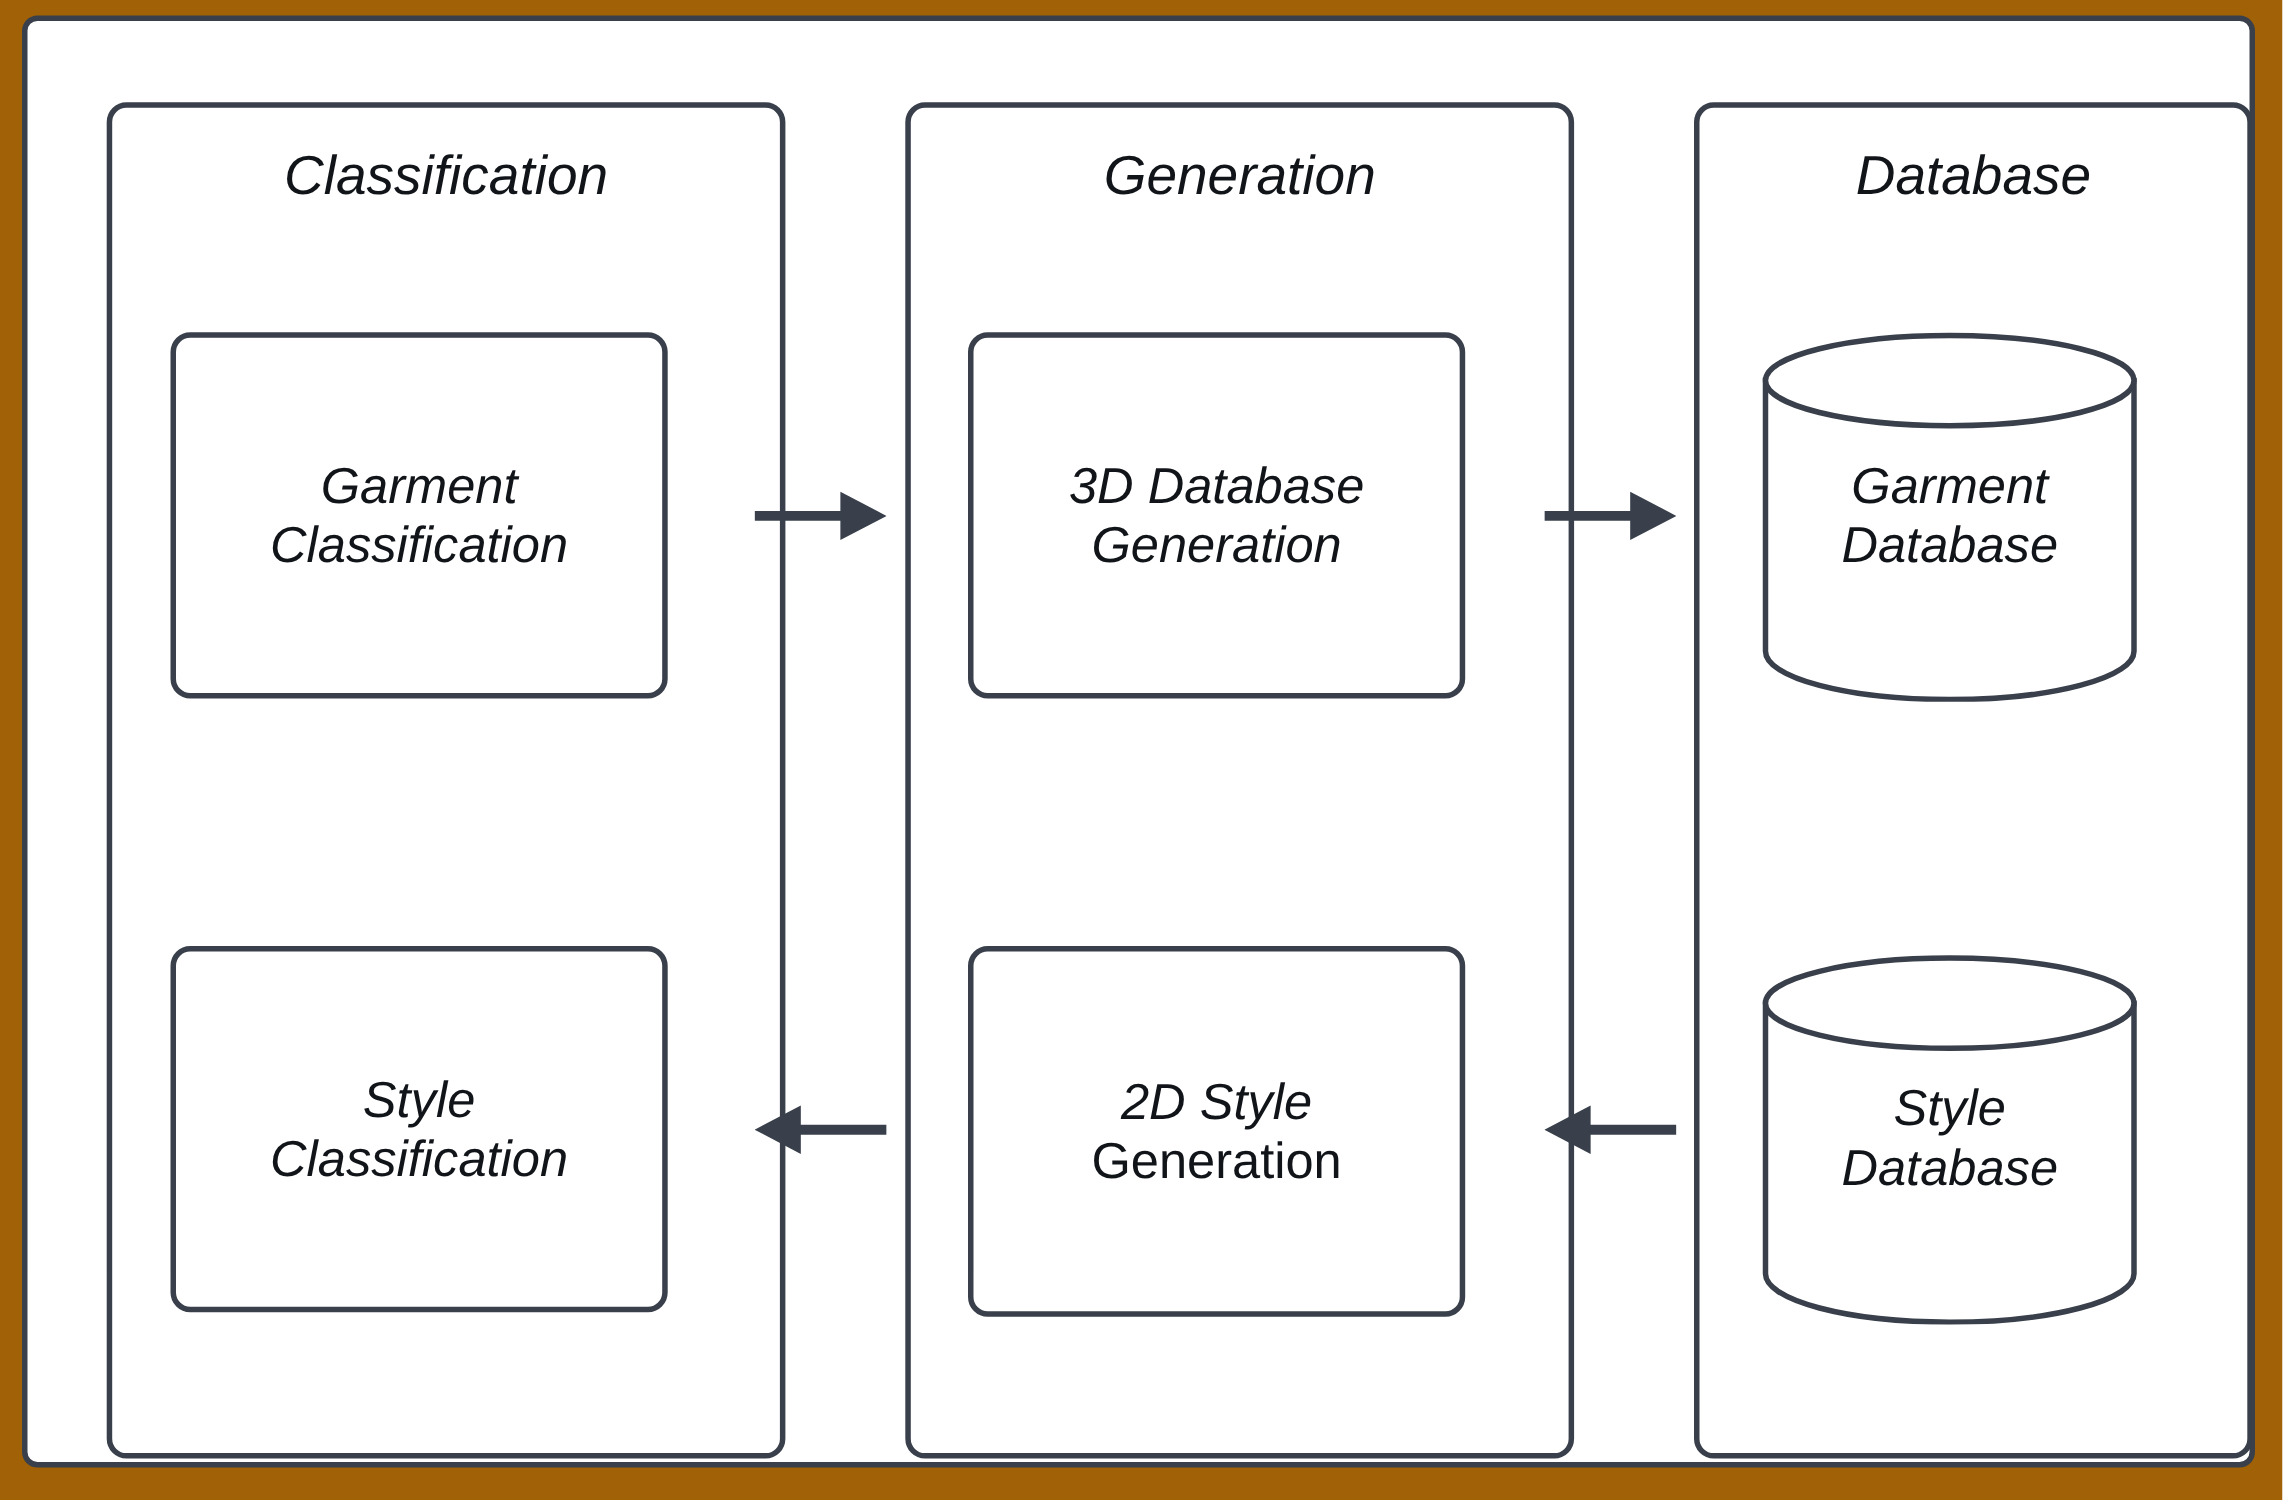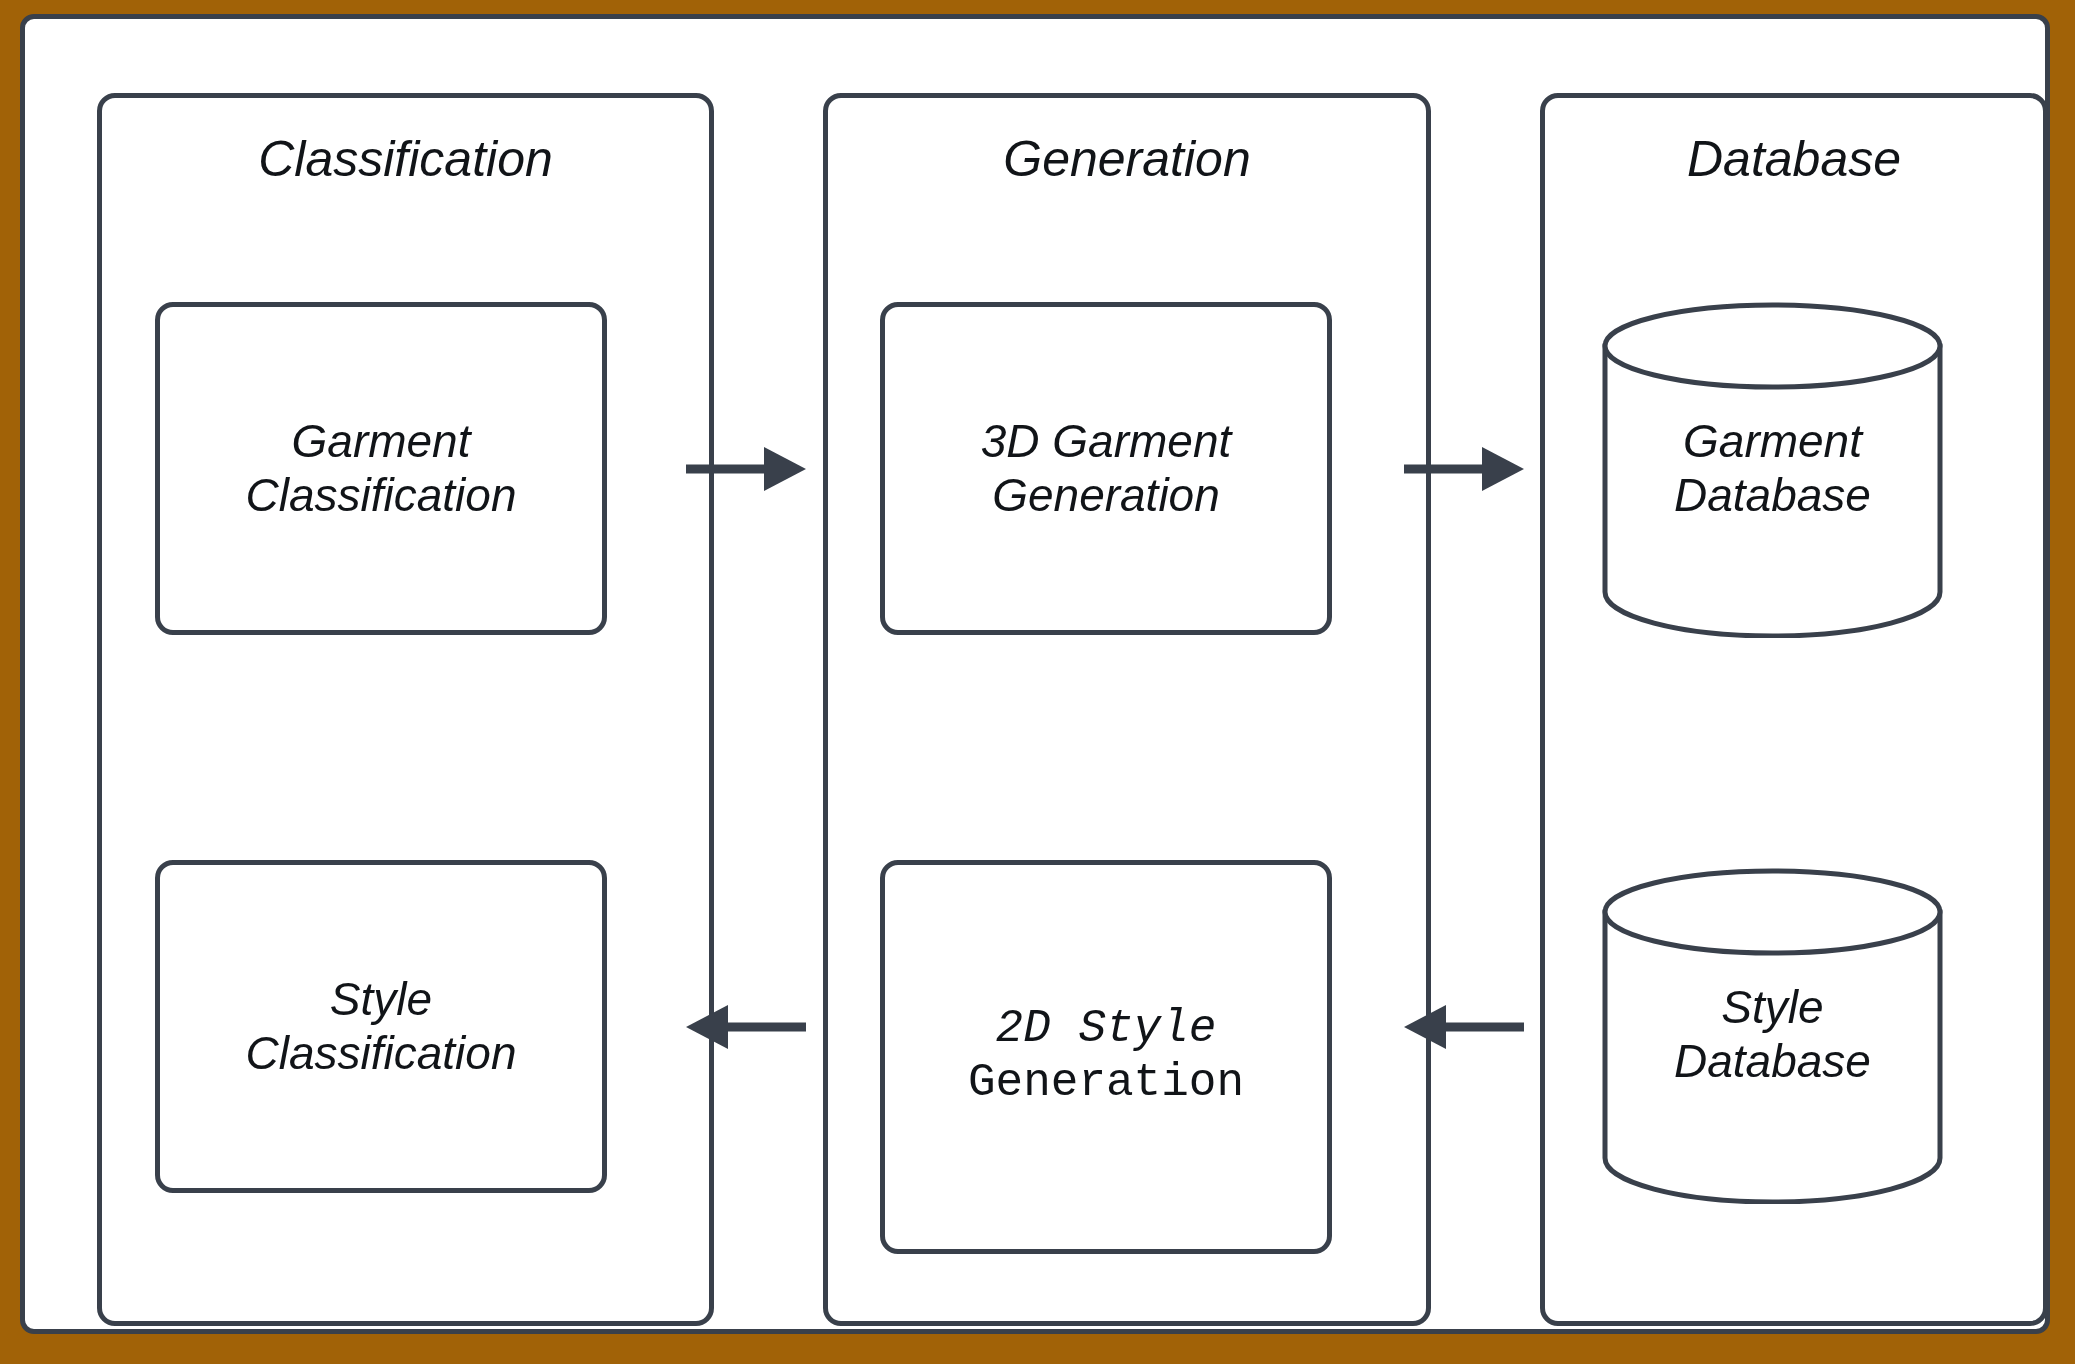--- a/index.html
+++ b/index.html
@@ -153,7 +153,7 @@
 
   <div class="node-box box-3d-gen">
     <div class="node-label">
-      <span>3D Garment</span><br>
+      <span>3D Database</span><br>
       <span>Generation</span>
     </div>
   </div>

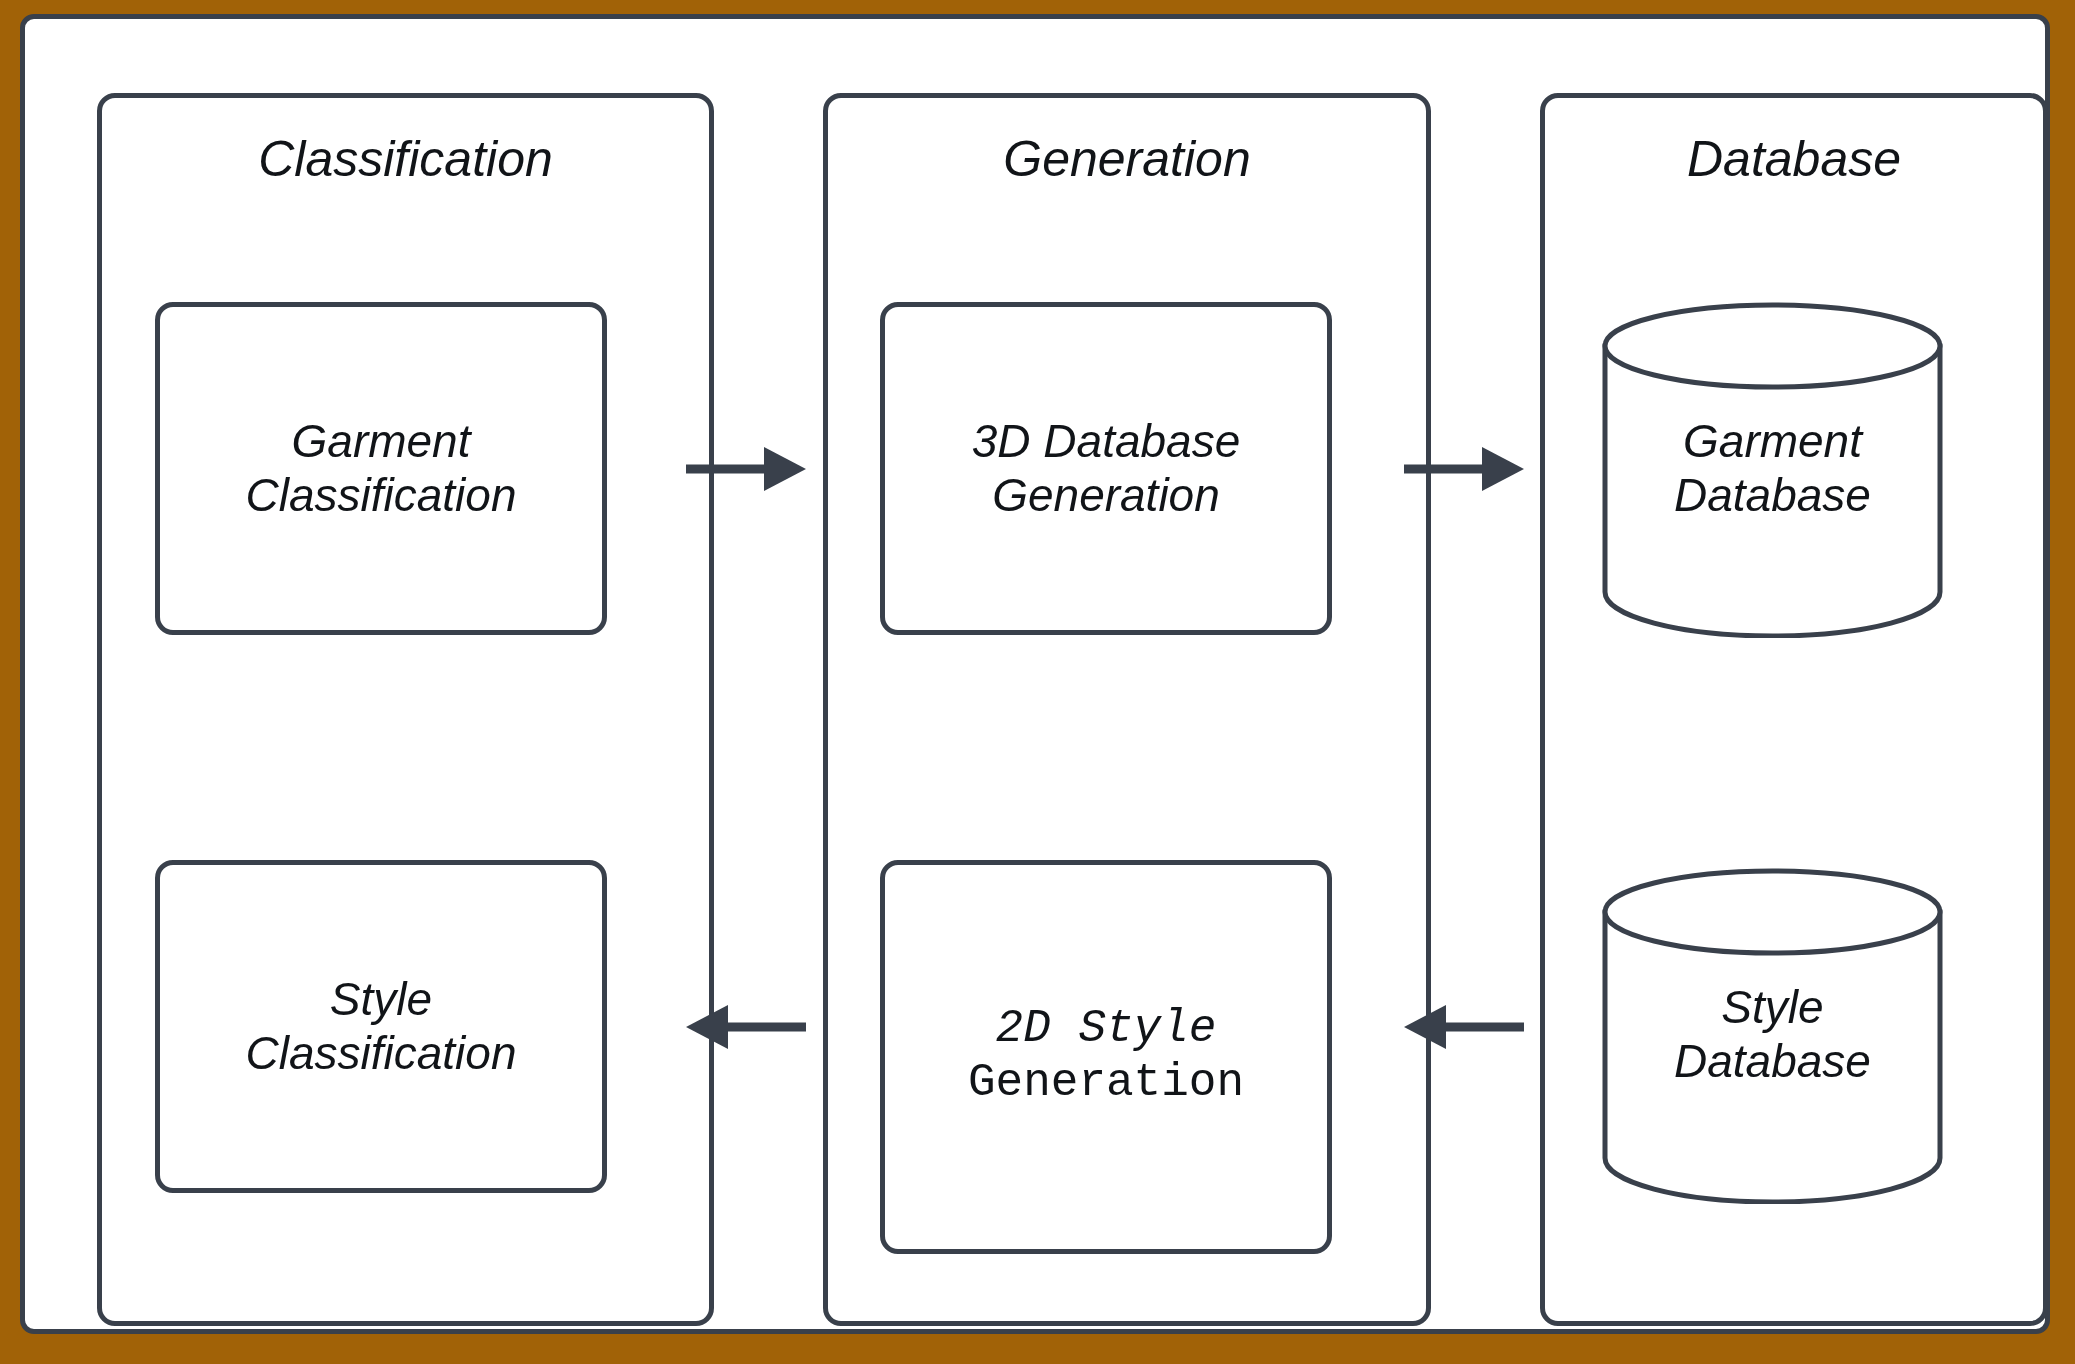--- a/index.html
+++ b/index.html
@@ -77,7 +77,7 @@
   .box-style-class   { left: 155px; top: 860px;  width: 452px; height: 333px; }
   
   .box-3d-gen { left: 880px; top: 302px;  width: 452px; height: 333px; }
-  .box-2d-gen { left: 880px; top: 860px;  width: 452px; height: 394px; font-family: Liberation Mono, monospace; }
+  .box-2d-gen { left: 880px; top: 860px;  width: 452px; height: 337px; }
 
   
   .cylinder {

